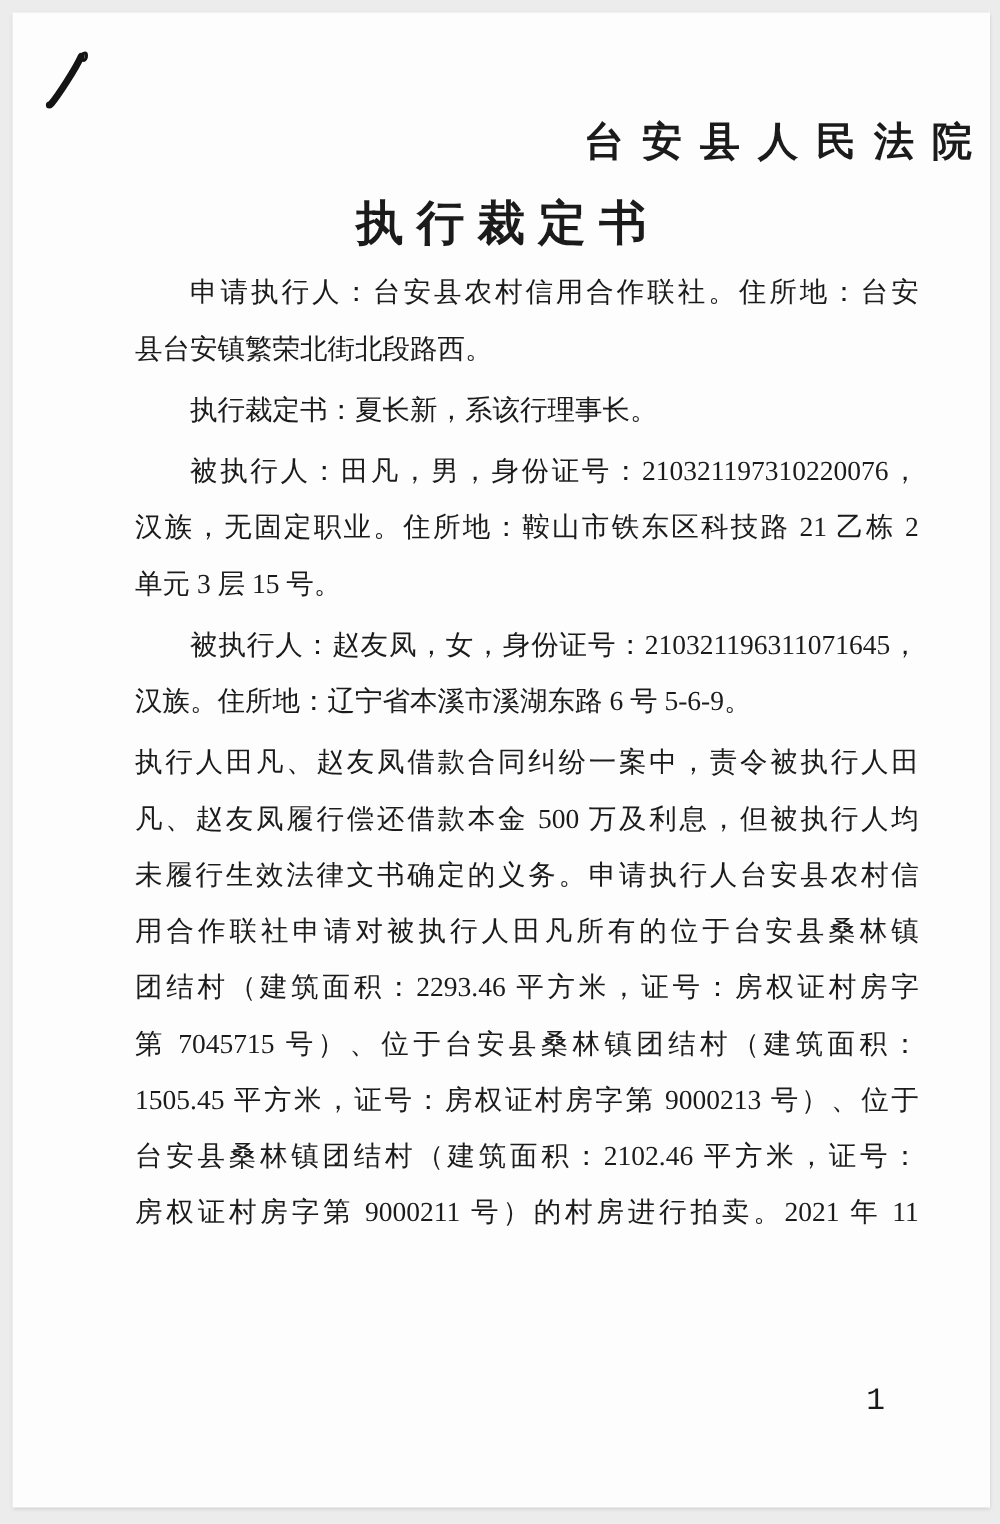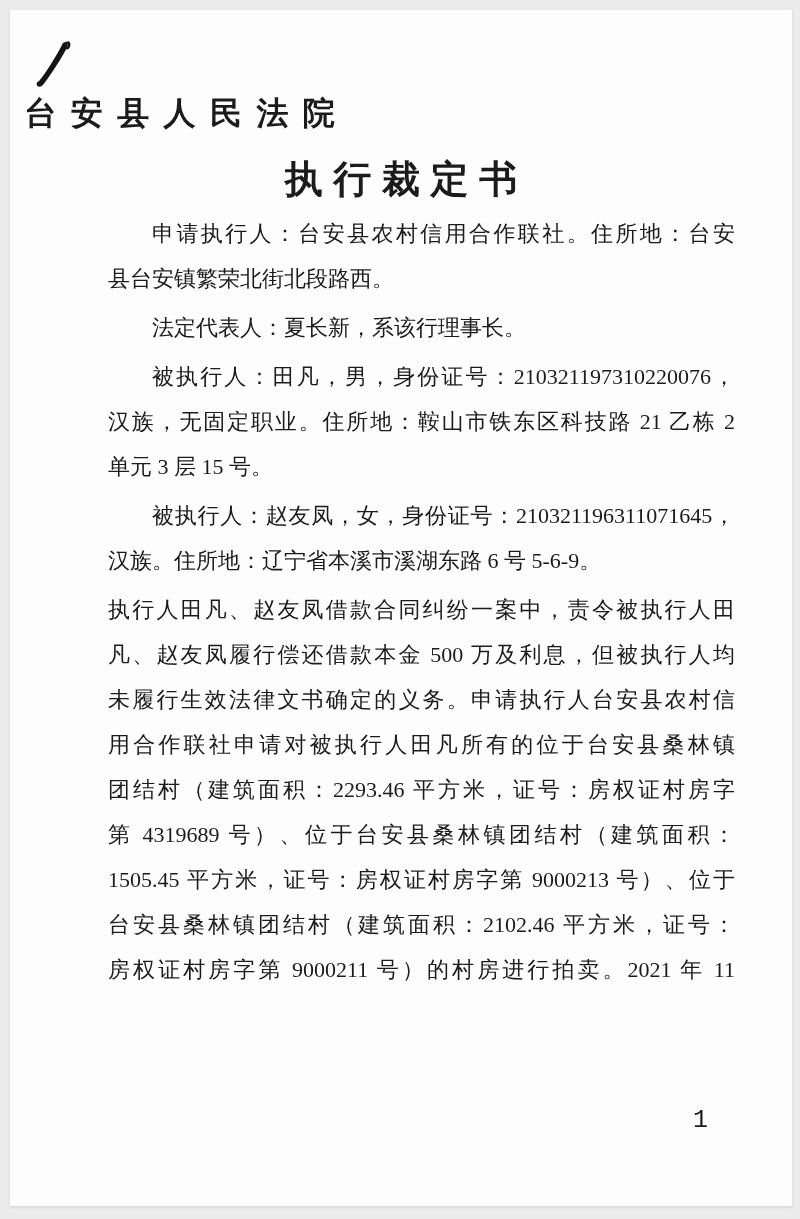--- a/index.html
+++ b/index.html
@@ -24,7 +24,7 @@
   }
   .court-name {
     margin-top: 86px;
-    text-align: left;
+    text-align: right;
     font-size: 32px;
     font-weight: bold;
     letter-spacing: 0.45em;

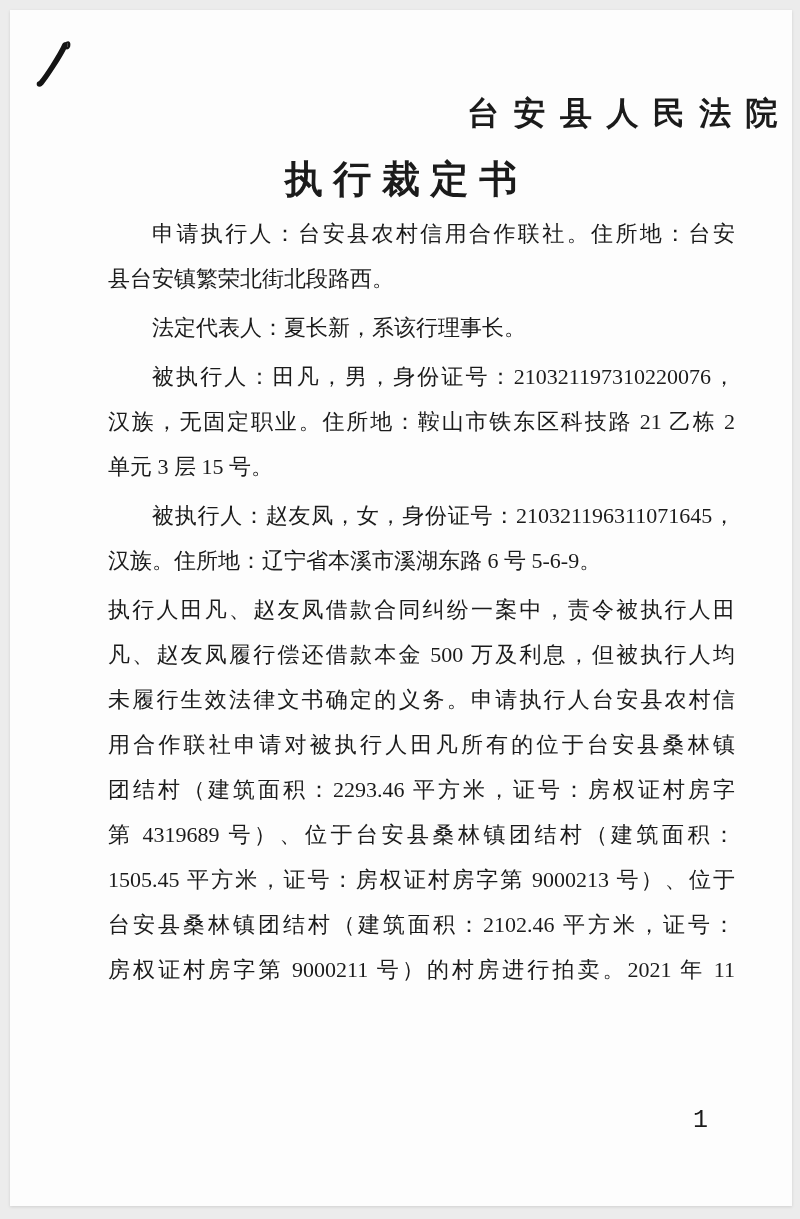--- a/index.html
+++ b/index.html
@@ -95,7 +95,7 @@
         <div class="line last">县台安镇繁荣北街北段路西。</div>
       </div>
       <div class="para">
-        <div class="line indent last">法定代表人：夏长新，系该行理事长。</div>
+        <div class="line indent last">执行裁定书：夏长新，系该行理事长。</div>
       </div>
       <div class="para">
         <div class="line indent">被执行人：田凡，男，身份证号：210321197310220076，</div>

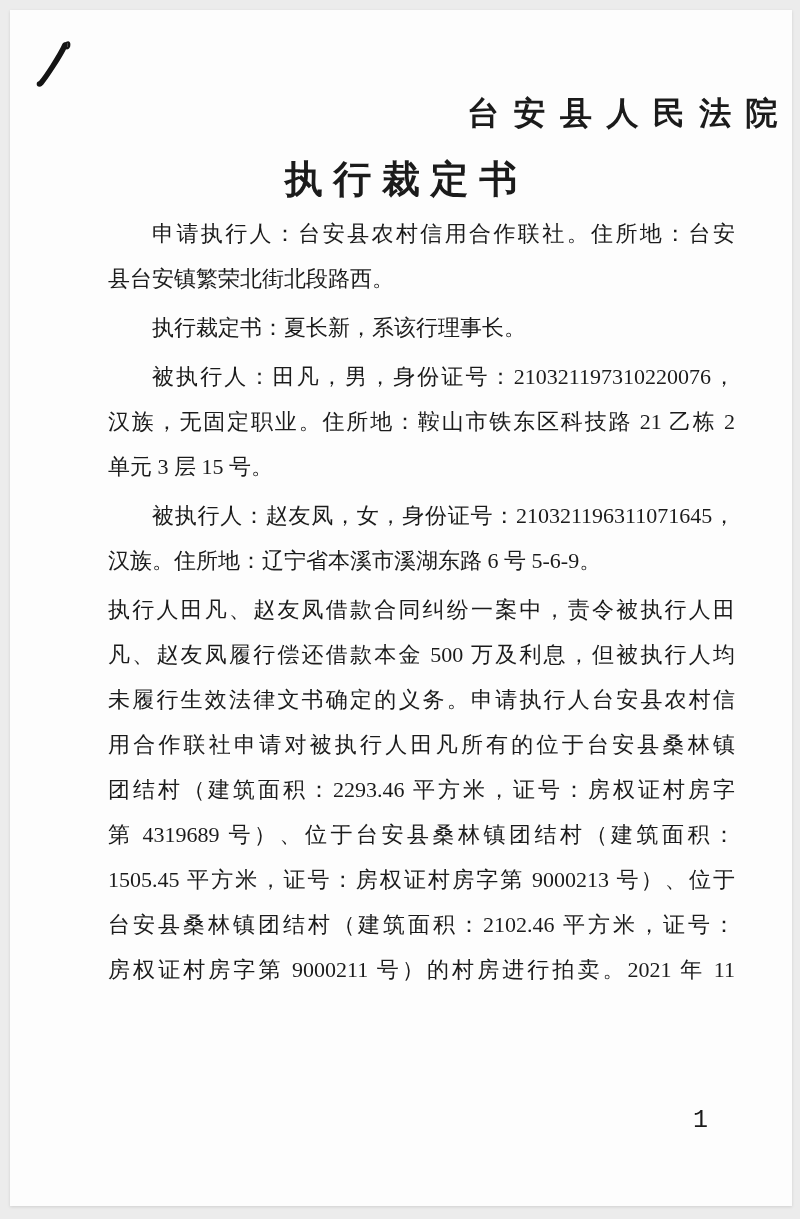--- a/index.html
+++ b/index.html
@@ -112,7 +112,7 @@
         <div class="line">未履行生效法律文书确定的义务。申请执行人台安县农村信</div>
         <div class="line">用合作联社申请对被执行人田凡所有的位于台安县桑林镇</div>
         <div class="line">团结村（建筑面积：2293.46 平方米，证号：房权证村房字</div>
-        <div class="line">第 4319689 号）、位于台安县桑林镇团结村（建筑面积：</div>
+        <div class="line">第 7045715 号）、位于台安县桑林镇团结村（建筑面积：</div>
         <div class="line">1505.45 平方米，证号：房权证村房字第 9000213 号）、位于</div>
         <div class="line">台安县桑林镇团结村（建筑面积：2102.46 平方米，证号：</div>
         <div class="line">房权证村房字第 9000211 号）的村房进行拍卖。2021 年 11</div>

